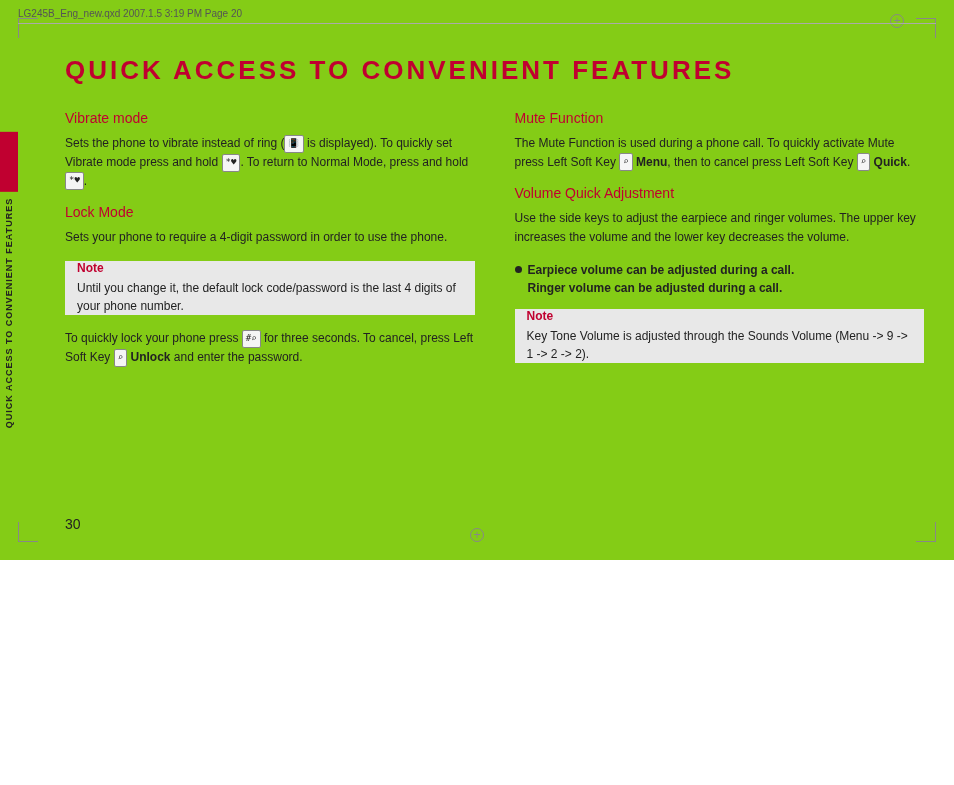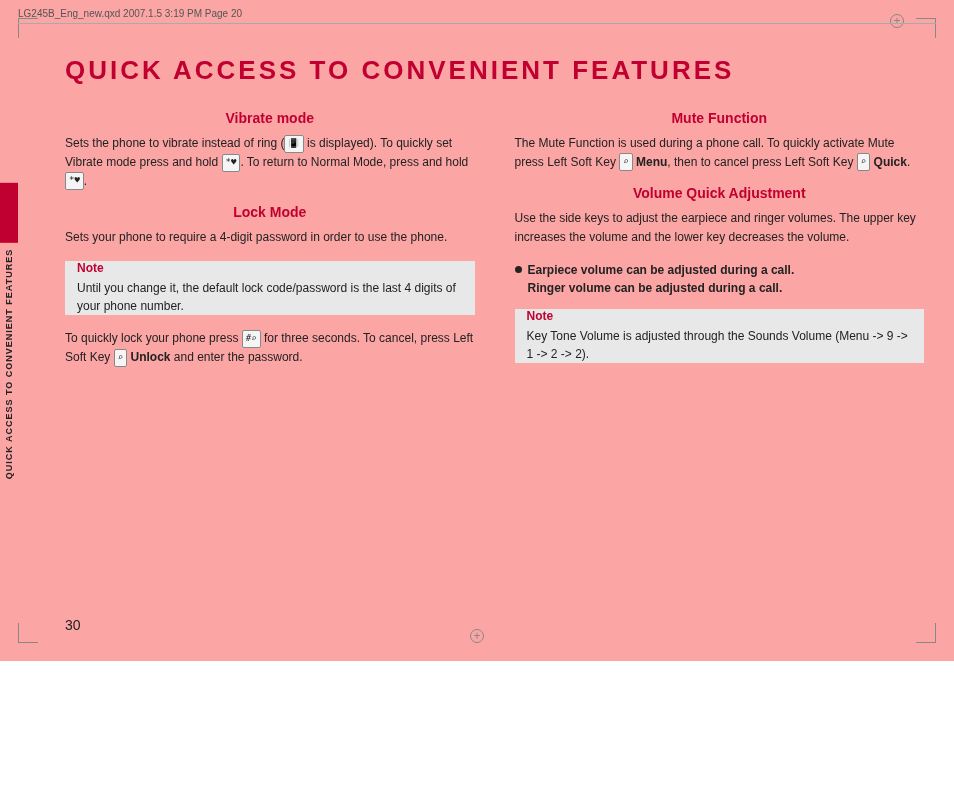--- a/index.html
+++ b/index.html
@@ -17,8 +17,8 @@
 
     .page-outer {
       width: 954px;
-      height: 661px;
-      background: #fca5a5;
+      height: 560px;
+      background: #84cc16;
       position: relative;
       display: flex;
       flex-direction: column;

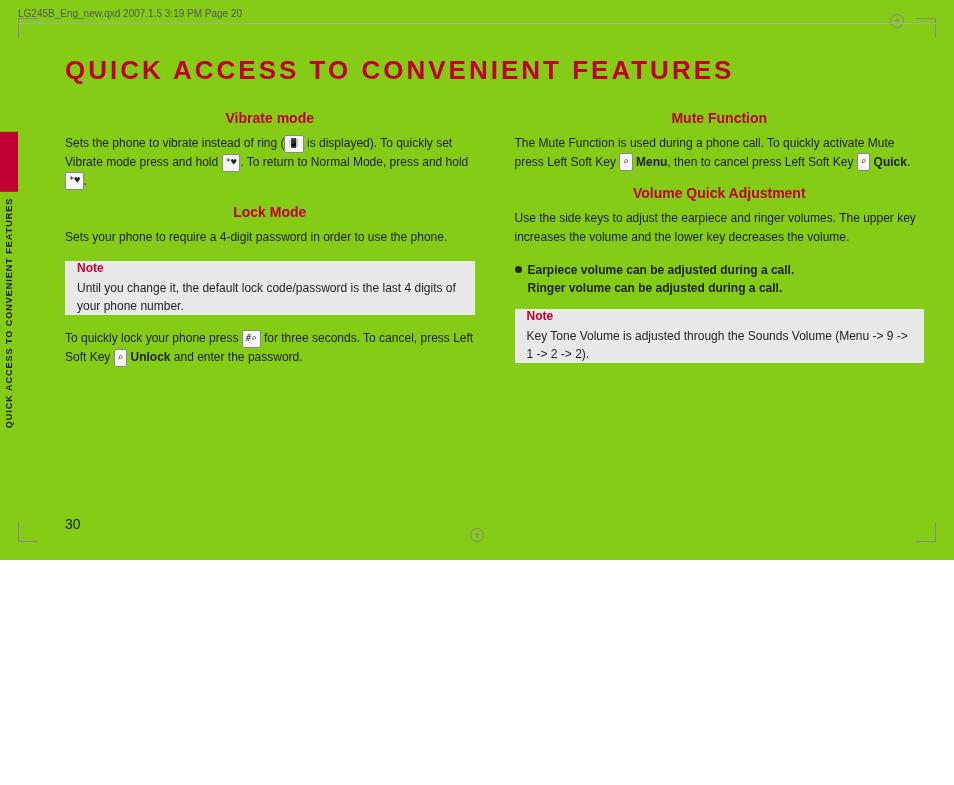--- a/index.html
+++ b/index.html
@@ -149,10 +149,9 @@
     
     .section-heading {
       font-size: 14px;
-      font-weight: bold;
+      font-weight: normal;
       color: #c00030;
       margin-bottom: 8px;
-      text-align: center;
     }
 
     .section-body {

